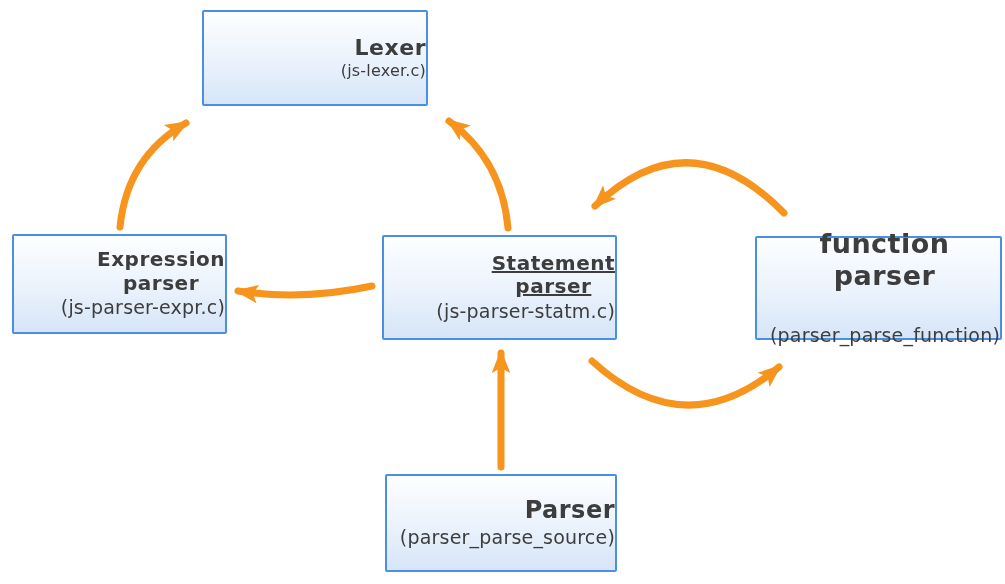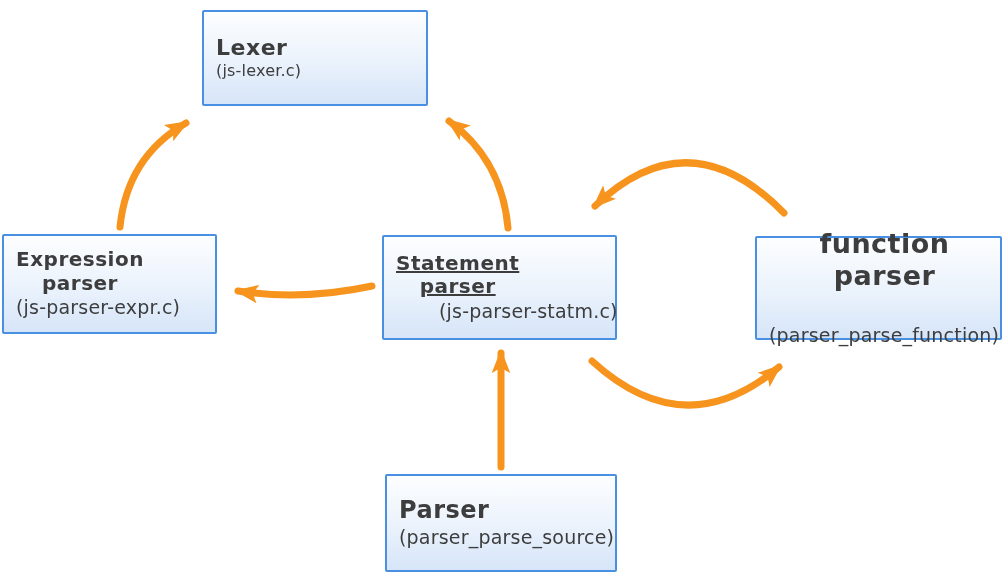--- a/index.html
+++ b/index.html
@@ -38,7 +38,7 @@
       var(--node-fill-bottom, #D6E5F8) 100%);
     display: flex;
     flex-direction: column;
-    align-items: flex-start;
+    align-items: flex-end;
     justify-content: center;
     text-align: center;
     color: var(--node-text, #3D3D3D);

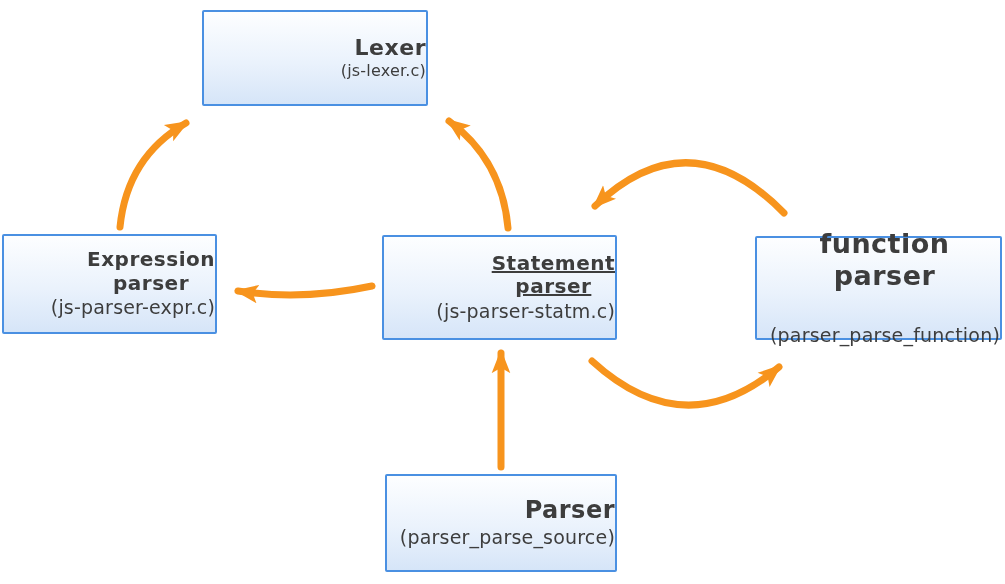--- a/index.html
+++ b/index.html
@@ -61,7 +61,7 @@
   .node-lexer .node-title { font-size: 22px; }
   .node-lexer .node-subtitle { font-size: 16px; }
 
-  .node-expression { left: 2px;  top: 234px; width: 215px; height: 100px; }
+  .node-expression { left: 12px;  top: 234px; width: 215px; height: 100px; }
   .node-expression .node-title { font-size: 20px; }
   .node-expression .node-subtitle { font-size: 19px; }
 

